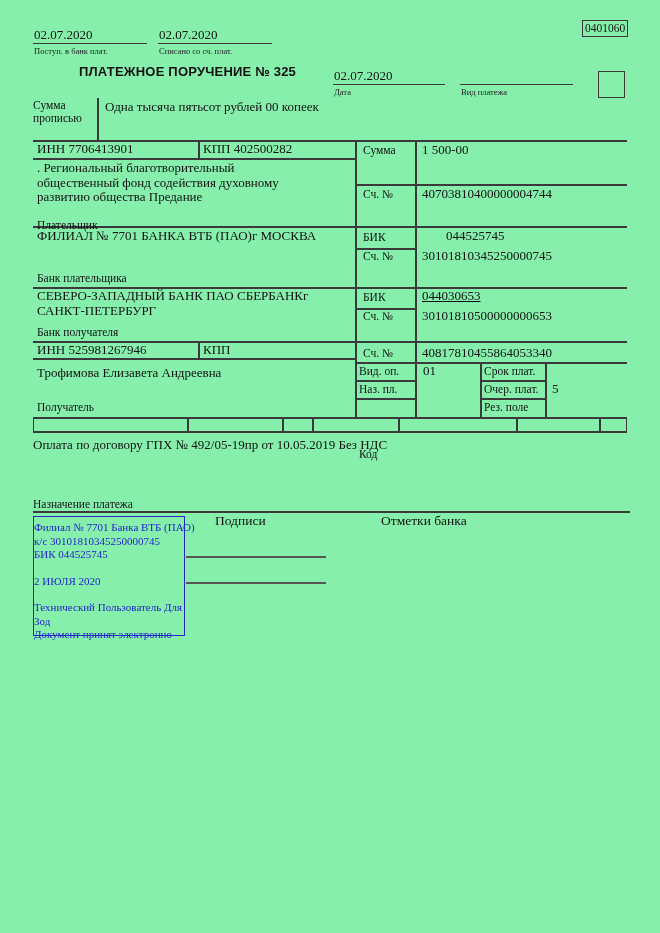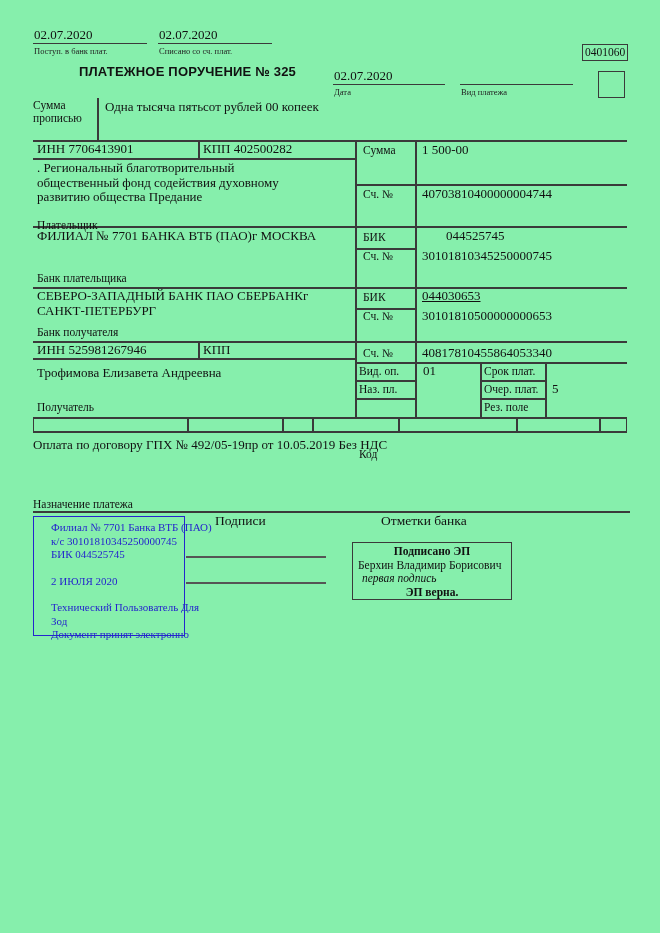--- a/index.html
+++ b/index.html
@@ -56,7 +56,7 @@
     <div class="val">02.07.2020</div>
     <div class="lbl">Списано со сч. плат.</div>
   </div>
-  <div class="box formcode" style="left:582px;top:44px;width:46px;height:17px;">0401060</div>
+  <div class="box formcode" style="left:582px;top:20px;width:46px;height:17px;">0401060</div>
 
   <div class="title" style="left:33px;top:64px;margin-left:46px;">ПЛАТЕЖНОЕ ПОРУЧЕНИЕ № 325</div>
   <div class="ufield" style="left:333px;top:68px;width:112px;">

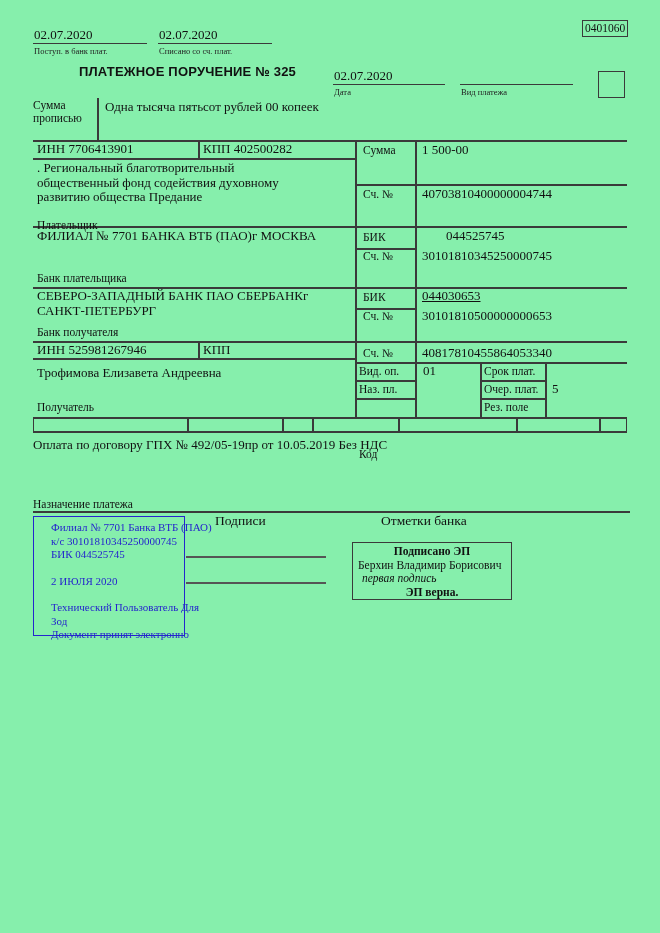--- a/index.html
+++ b/index.html
@@ -28,7 +28,7 @@
 
   .stamp{position:absolute;left:33px;top:516px;width:152px;height:120px;
          border:1.5px solid #2525cd;box-sizing:border-box;color:#2525cd;
-         font-size:11px;line-height:13.5px;padding:4px 17px;}
+         font-size:11px;line-height:13.5px;padding:4px 0;}
   .stamp div{white-space:nowrap;}
   .stamp .gap{margin-top:13px;}
 

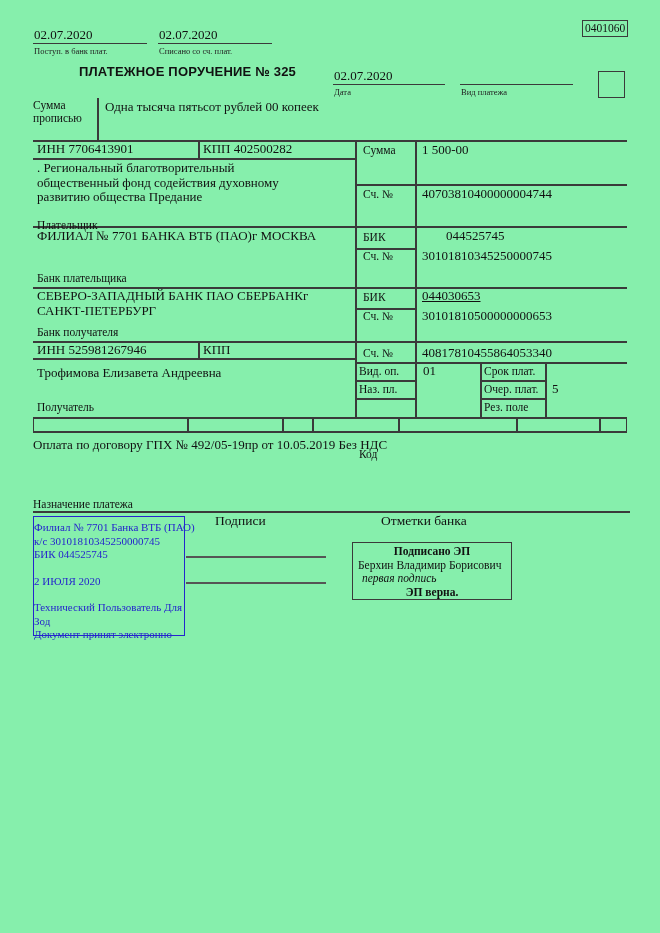--- a/index.html
+++ b/index.html
@@ -168,12 +168,6 @@
   <div class="sigline" style="left:186px;top:582px;"></div>
 
   <div class="sechdr" style="left:381px;top:513px;">Отметки банка</div>
-  <div class="epbox">
-    <div class="ttl">Подписано ЭП</div>
-    <div class="nm">Берхин Владимир Борисович</div>
-    <div class="sub">первая подпись</div>
-    <div class="ver">ЭП верна.</div>
-  </div>
 
 </div>
 

